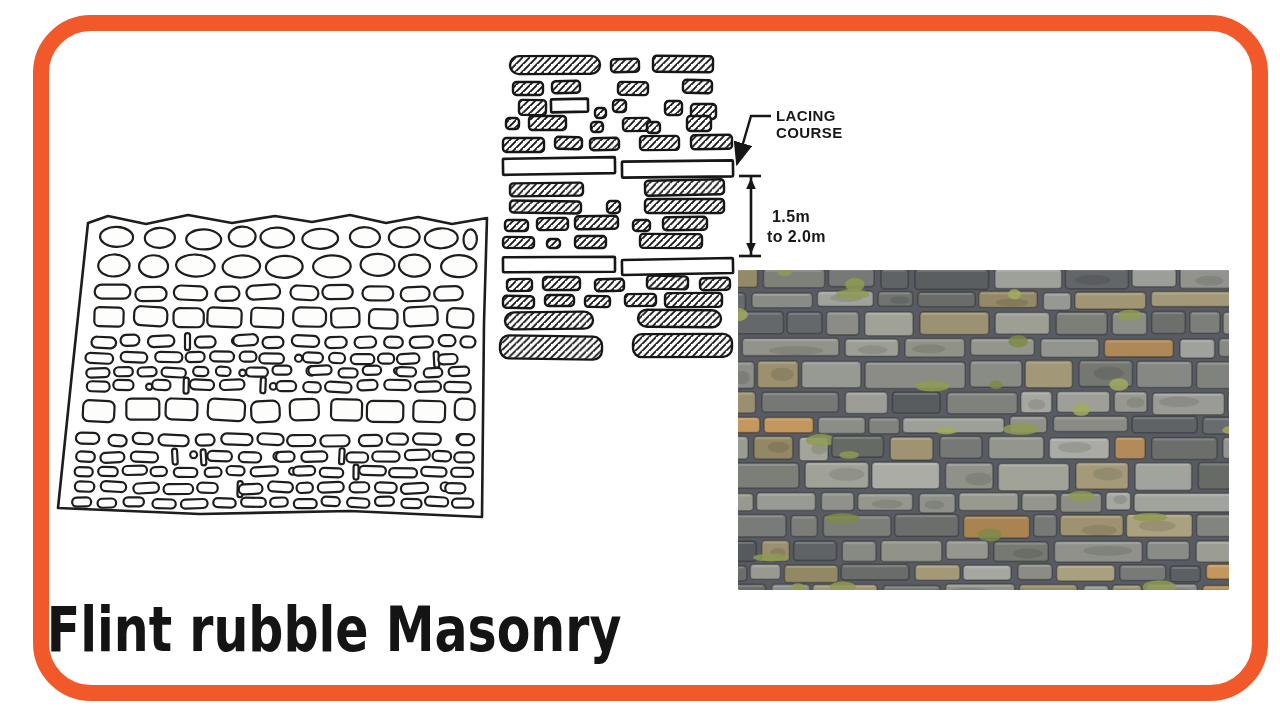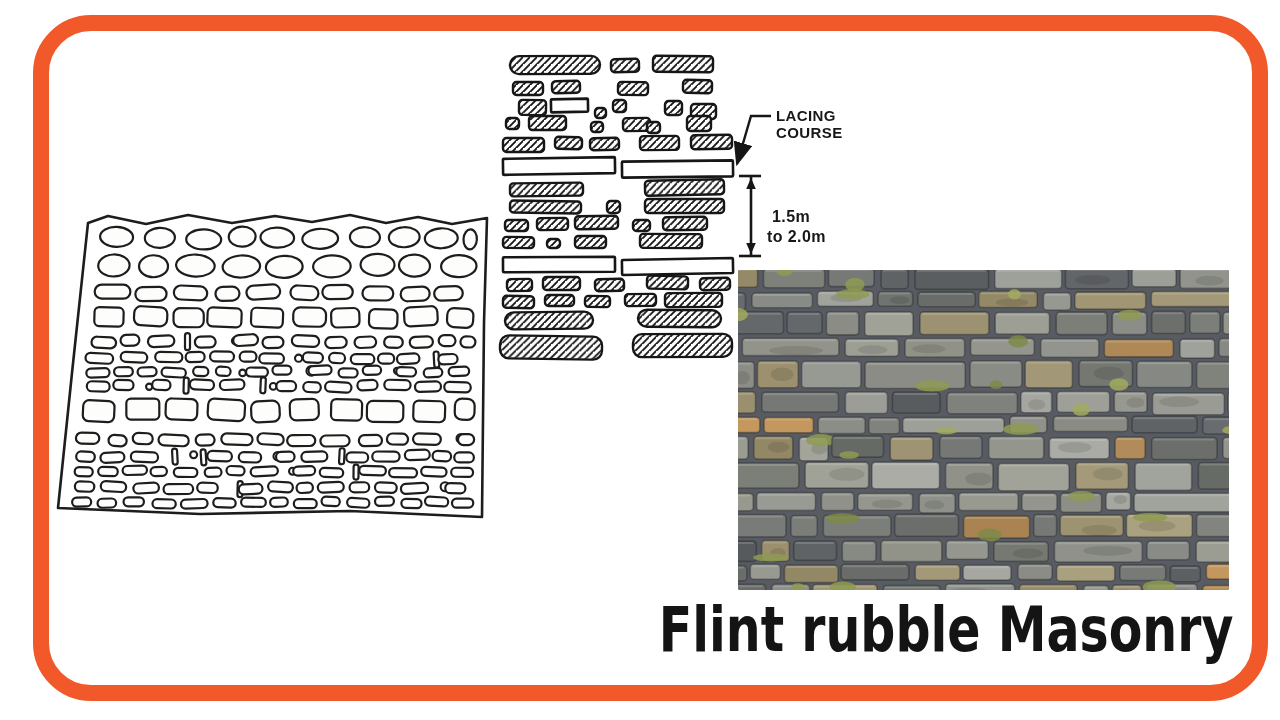--- a/index.html
+++ b/index.html
@@ -21,7 +21,7 @@
     fill:#171717;letter-spacing:.4px;
   }
   .title-wrap{
-    position:absolute;left:0;right:0;top:593px;text-align:right;
+    position:absolute;left:0;right:0;top:593px;text-align:left;
   }
   .title-text{
     display:inline-block;transform:scale(.86,1.1);transform-origin:center top;

